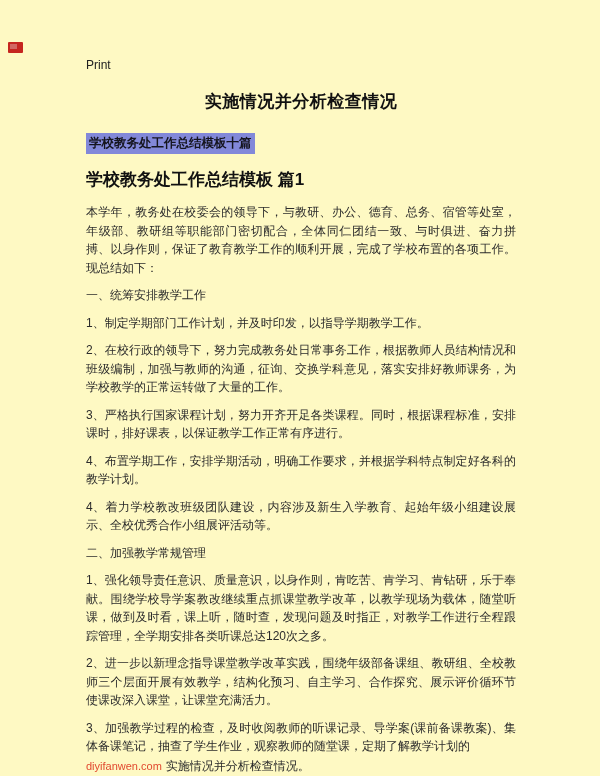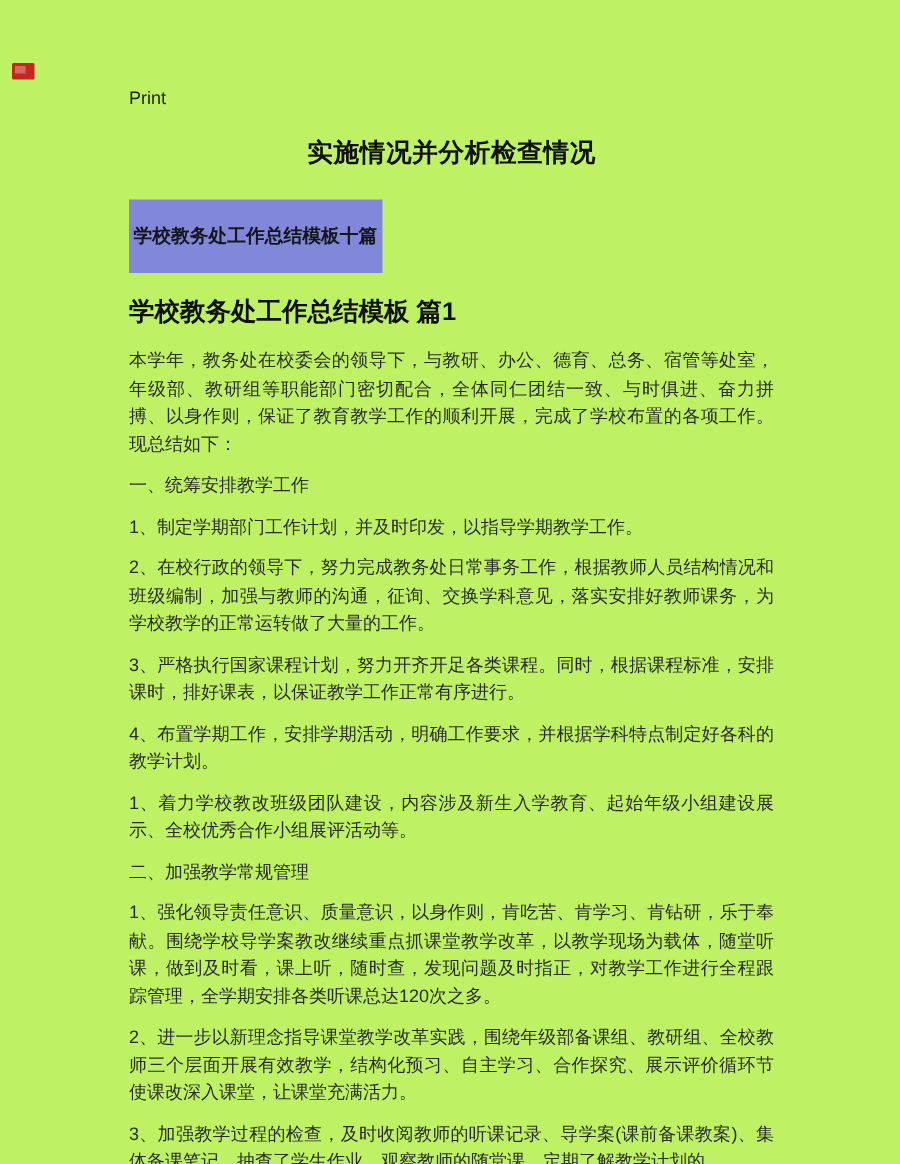--- a/index.html
+++ b/index.html
@@ -7,7 +7,7 @@
     position: relative;
     width: 600px;
     height: 776px;
-    background: #bef264;
+    background: #fef9c3;
     font-family: "Liberation Sans", "DejaVu Sans", sans-serif;
     color: #2b2b2b;
     overflow: hidden;

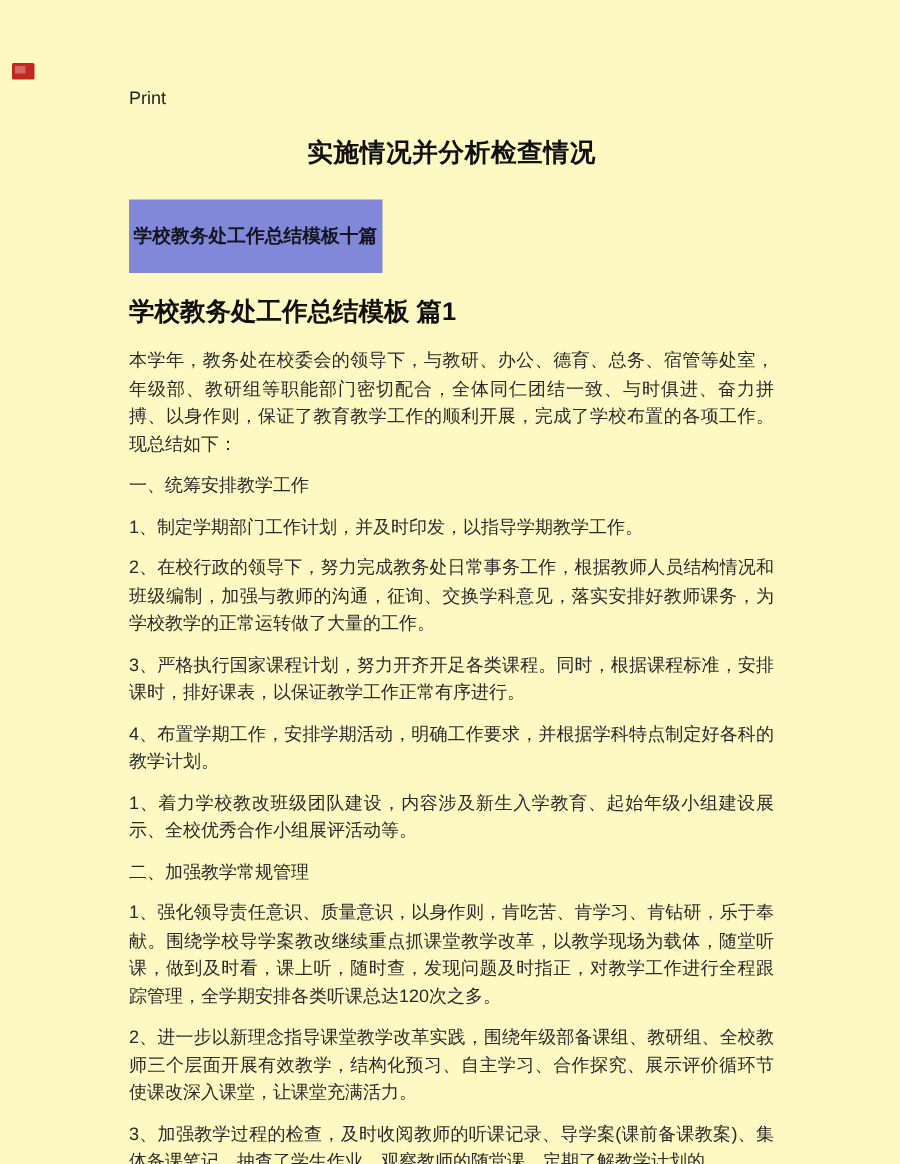--- a/index.html
+++ b/index.html
@@ -58,7 +58,7 @@
     font-weight: bold;
     color: #15151f;
     background: #8288d9;
-    padding: 16px 3px;
+    padding: 2px 3px;
     margin: 0 0 14px 0;
   }
   .section-heading {

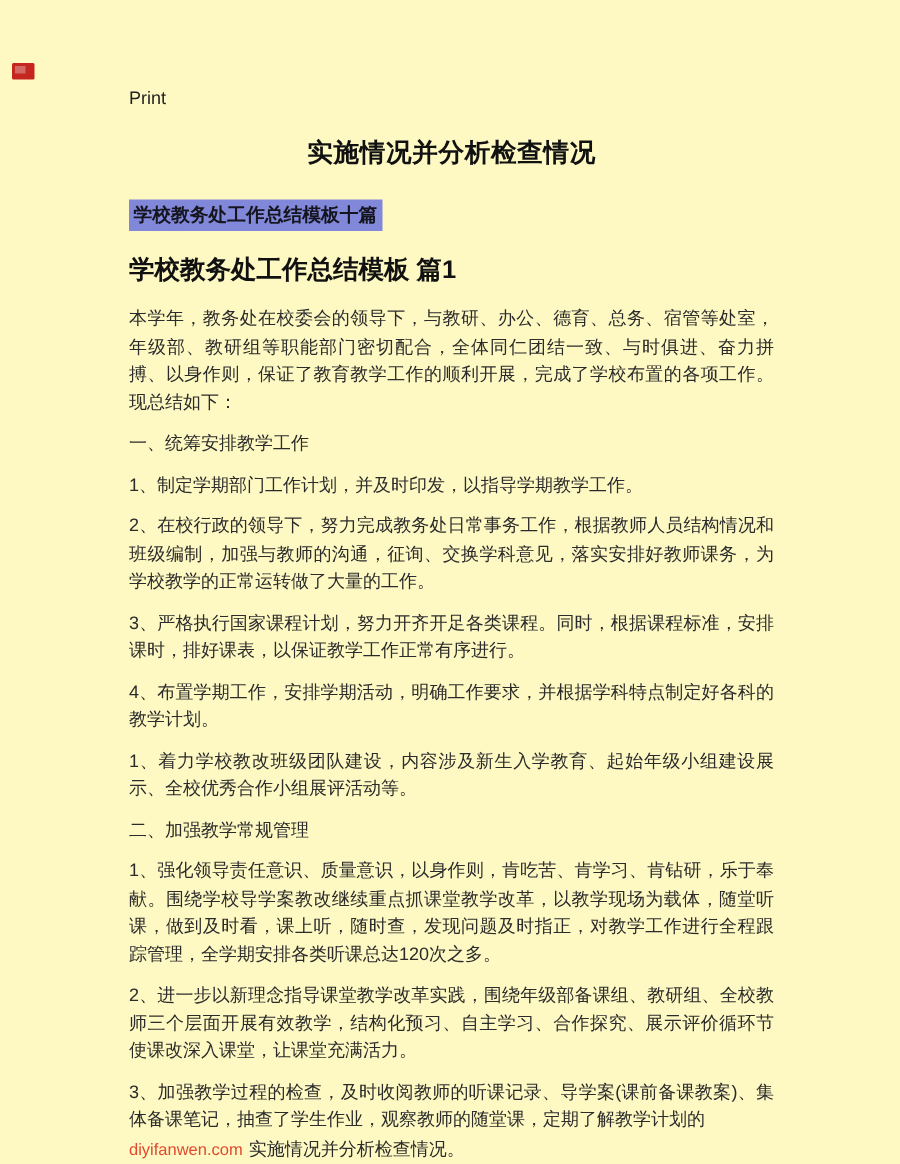--- a/index.html
+++ b/index.html
@@ -104,7 +104,7 @@
     <p class="para">2、在校行政的领导下，努力完成教务处日常事务工作，根据教师人员结构情况和班级编制，加强与教师的沟通，征询、交换学科意见，落实安排好教师课务，为学校教学的正常运转做了大量的工作。</p>
     <p class="para">3、严格执行国家课程计划，努力开齐开足各类课程。同时，根据课程标准，安排课时，排好课表，以保证教学工作正常有序进行。</p>
     <p class="para">4、布置学期工作，安排学期活动，明确工作要求，并根据学科特点制定好各科的教学计划。</p>
-    <p class="para">1、着力学校教改班级团队建设，内容涉及新生入学教育、起始年级小组建设展示、全校优秀合作小组展评活动等。</p>
+    <p class="para">4、着力学校教改班级团队建设，内容涉及新生入学教育、起始年级小组建设展示、全校优秀合作小组展评活动等。</p>
     <p class="para">二、加强教学常规管理</p>
     <p class="para">1、强化领导责任意识、质量意识，以身作则，肯吃苦、肯学习、肯钻研，乐于奉献。围绕学校导学案教改继续重点抓课堂教学改革，以教学现场为载体，随堂听课，做到及时看，课上听，随时查，发现问题及时指正，对教学工作进行全程跟踪管理，全学期安排各类听课总达120次之多。</p>
     <p class="para">2、进一步以新理念指导课堂教学改革实践，围绕年级部备课组、教研组、全校教师三个层面开展有效教学，结构化预习、自主学习、合作探究、展示评价循环节使课改深入课堂，让课堂充满活力。</p>

